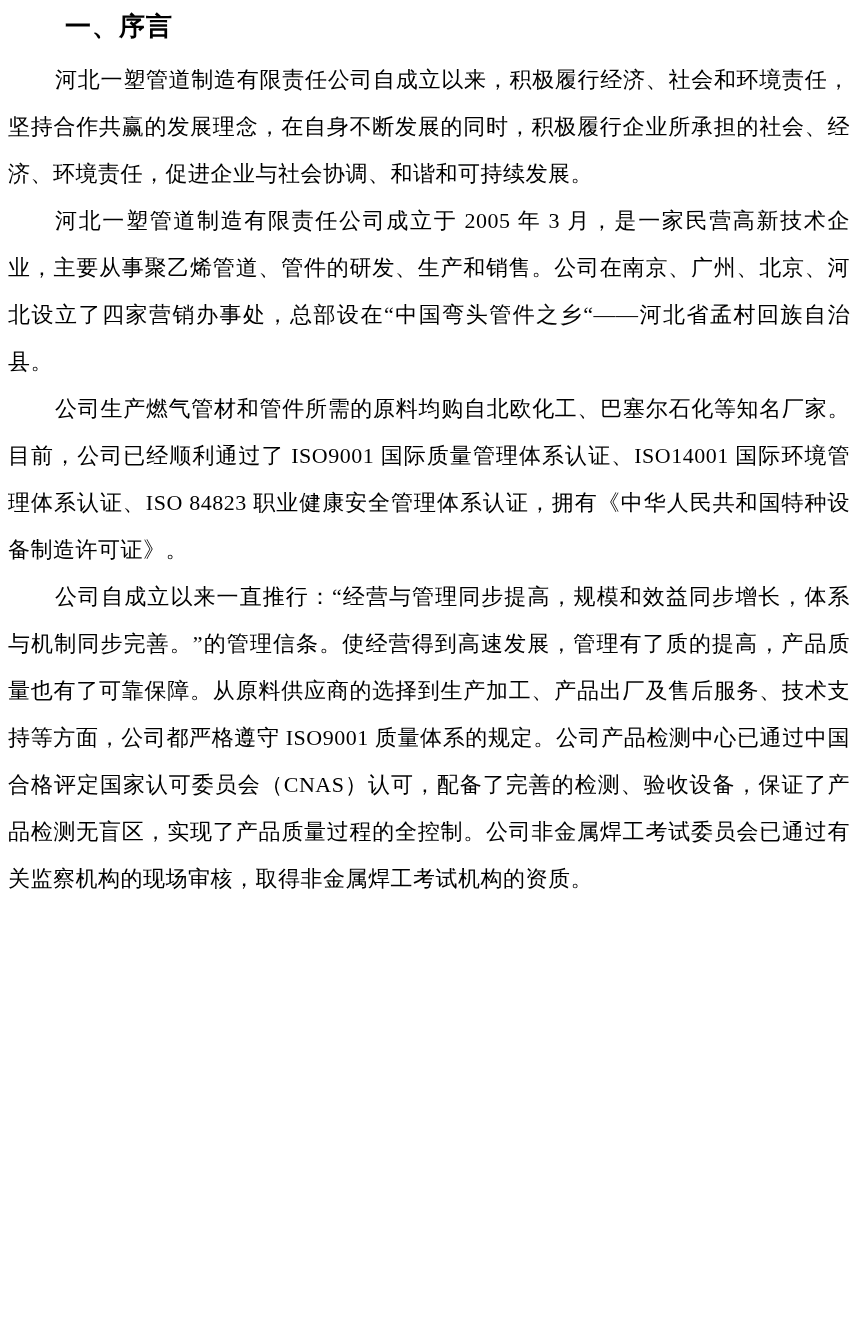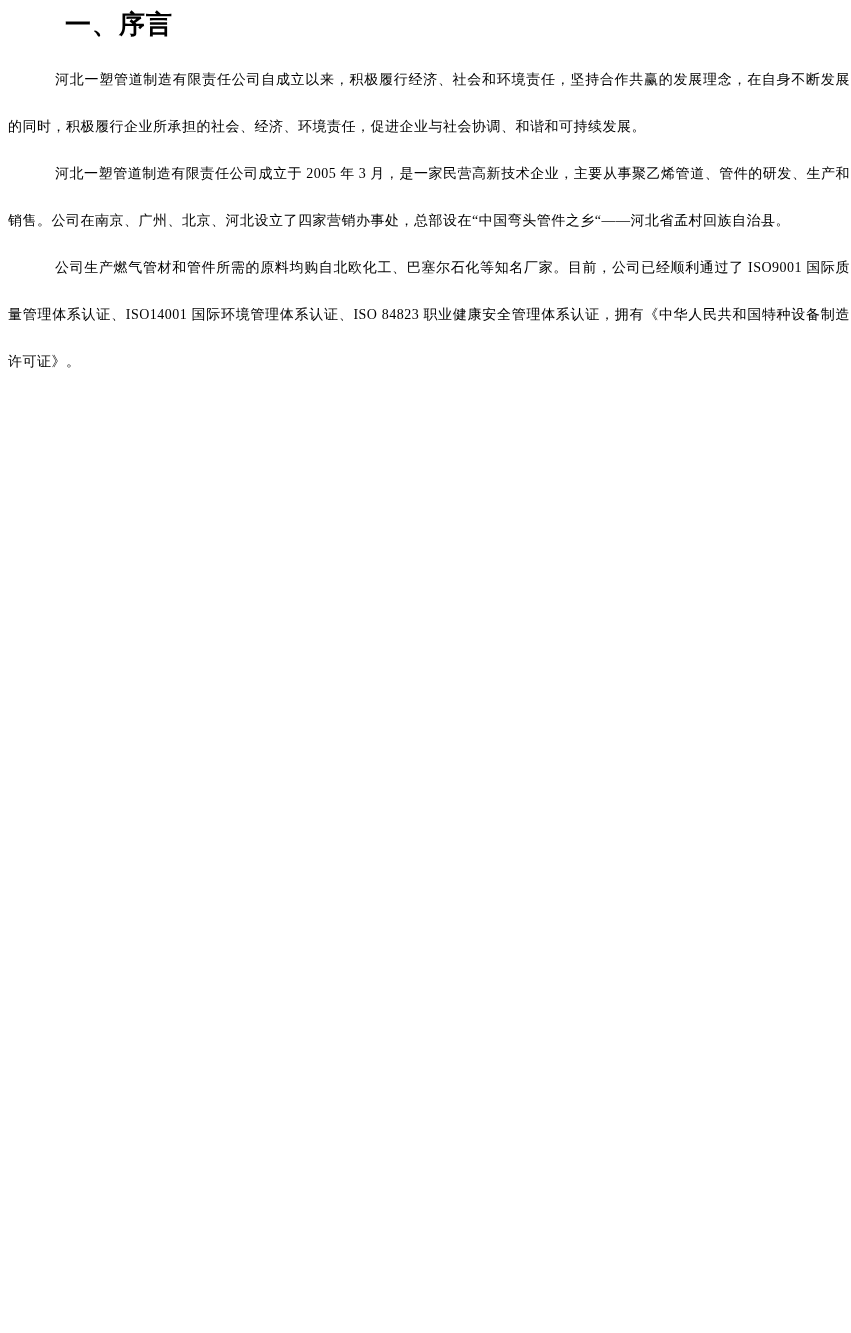--- a/index.html
+++ b/index.html
@@ -20,7 +20,7 @@
     font-family: "Liberation Serif", "DejaVu Serif", serif;
   }
   .heading {
-    font-family: Liberation Mono, monospace;
+    font-family: Liberation Serif, serif;
     font-weight: bold;
     font-size: 26px;
     line-height: 33px;

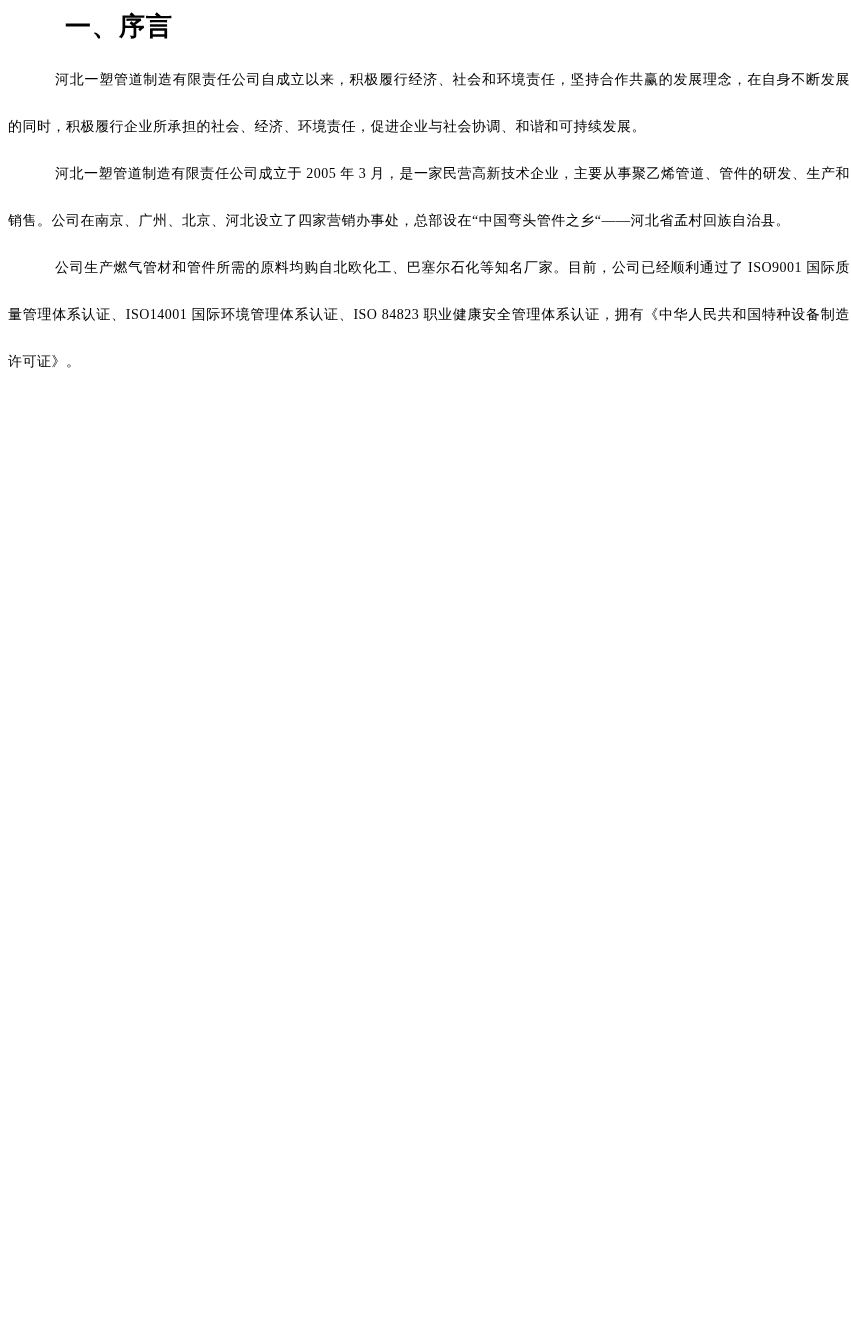--- a/index.html
+++ b/index.html
@@ -33,7 +33,7 @@
   }
   .para {
     margin: 0;
-    font-size: 14px;
+    font-size: 22px;
     line-height: 47px;
     text-align: justify;
     text-indent: 47px;

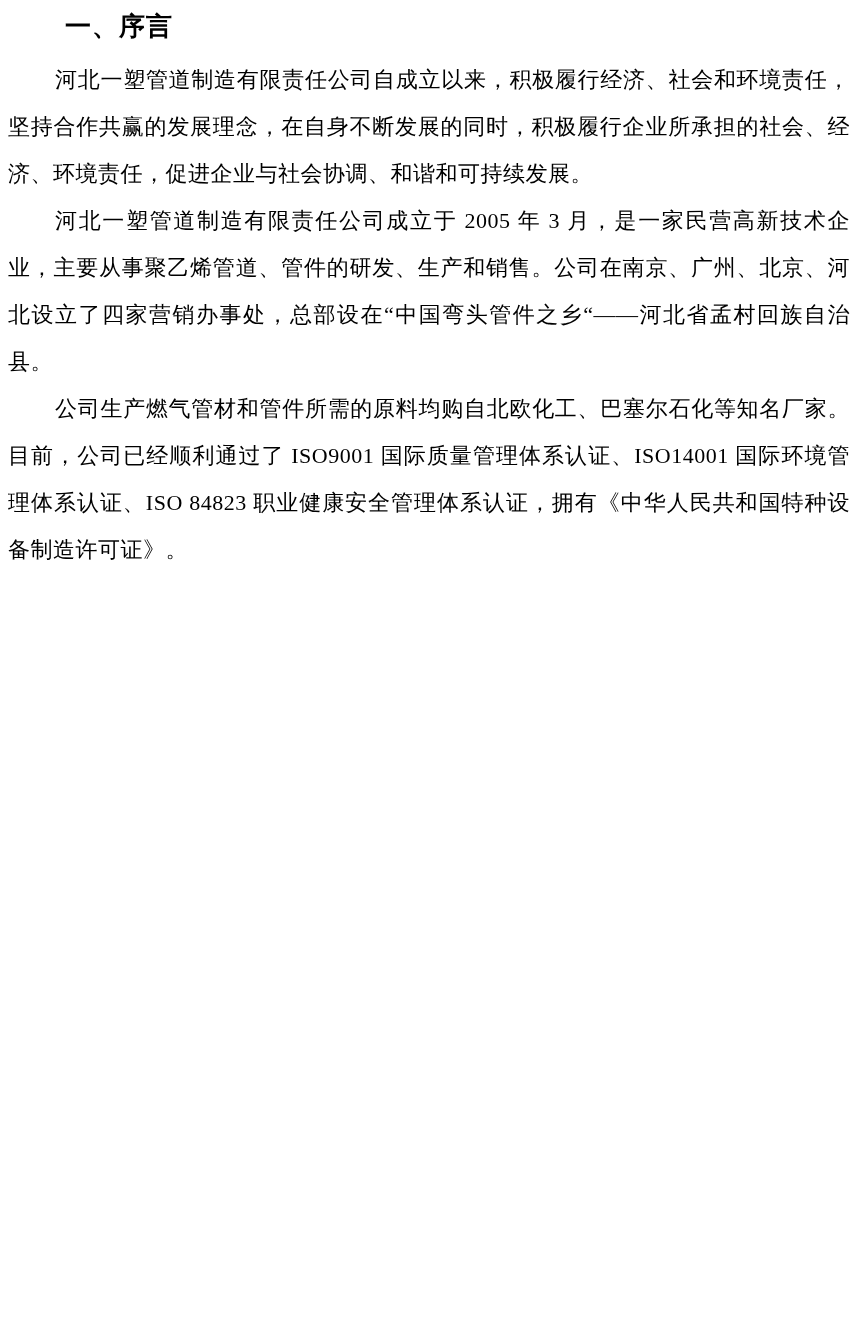--- a/index.html
+++ b/index.html
@@ -54,6 +54,7 @@
   <section>
     <p class="para">河北一塑管道制造有限责任公司成立于 2005 年 3 月，是一家民营高新技术企业，主要从事聚乙烯管道、管件的研发、生产和销售。公司在南京、广州、北京、河北设立了四家营销办事处，总部设在“中国弯头管件之乡“——河北省孟村回族自治县。</p>
     <p class="para">公司生产燃气管材和管件所需的原料均购自北欧化工、巴塞尔石化等知名厂家。目前，公司已经顺利通过了 ISO9001 国际质量管理体系认证、ISO14001 国际环境管理体系认证、ISO 84823 职业健康安全管理体系认证，拥有《中华人民共和国特种设备制造许可证》。</p>
+    <p class="para">公司自成立以来一直推行：“经营与管理同步提高，规模和效益同步增长，体系与机制同步完善。”的管理信条。使经营得到高速发展，管理有了质的提高，产品质量也有了可靠保障。从原料供应商的选择到生产加工、产品出厂及售后服务、技术支持等方面，公司都严格遵守 ISO9001 质量体系的规定。公司产品检测中心已通过中国合格评定国家认可委员会（CNAS）认可，配备了完善的检测、验收设备，保证了产品检测无盲区，实现了产品质量过程的全控制。公司非金属焊工考试委员会已通过有关监察机构的现场审核，取得非金属焊工考试机构的资质。</p>
   </section>
 
 </main>

